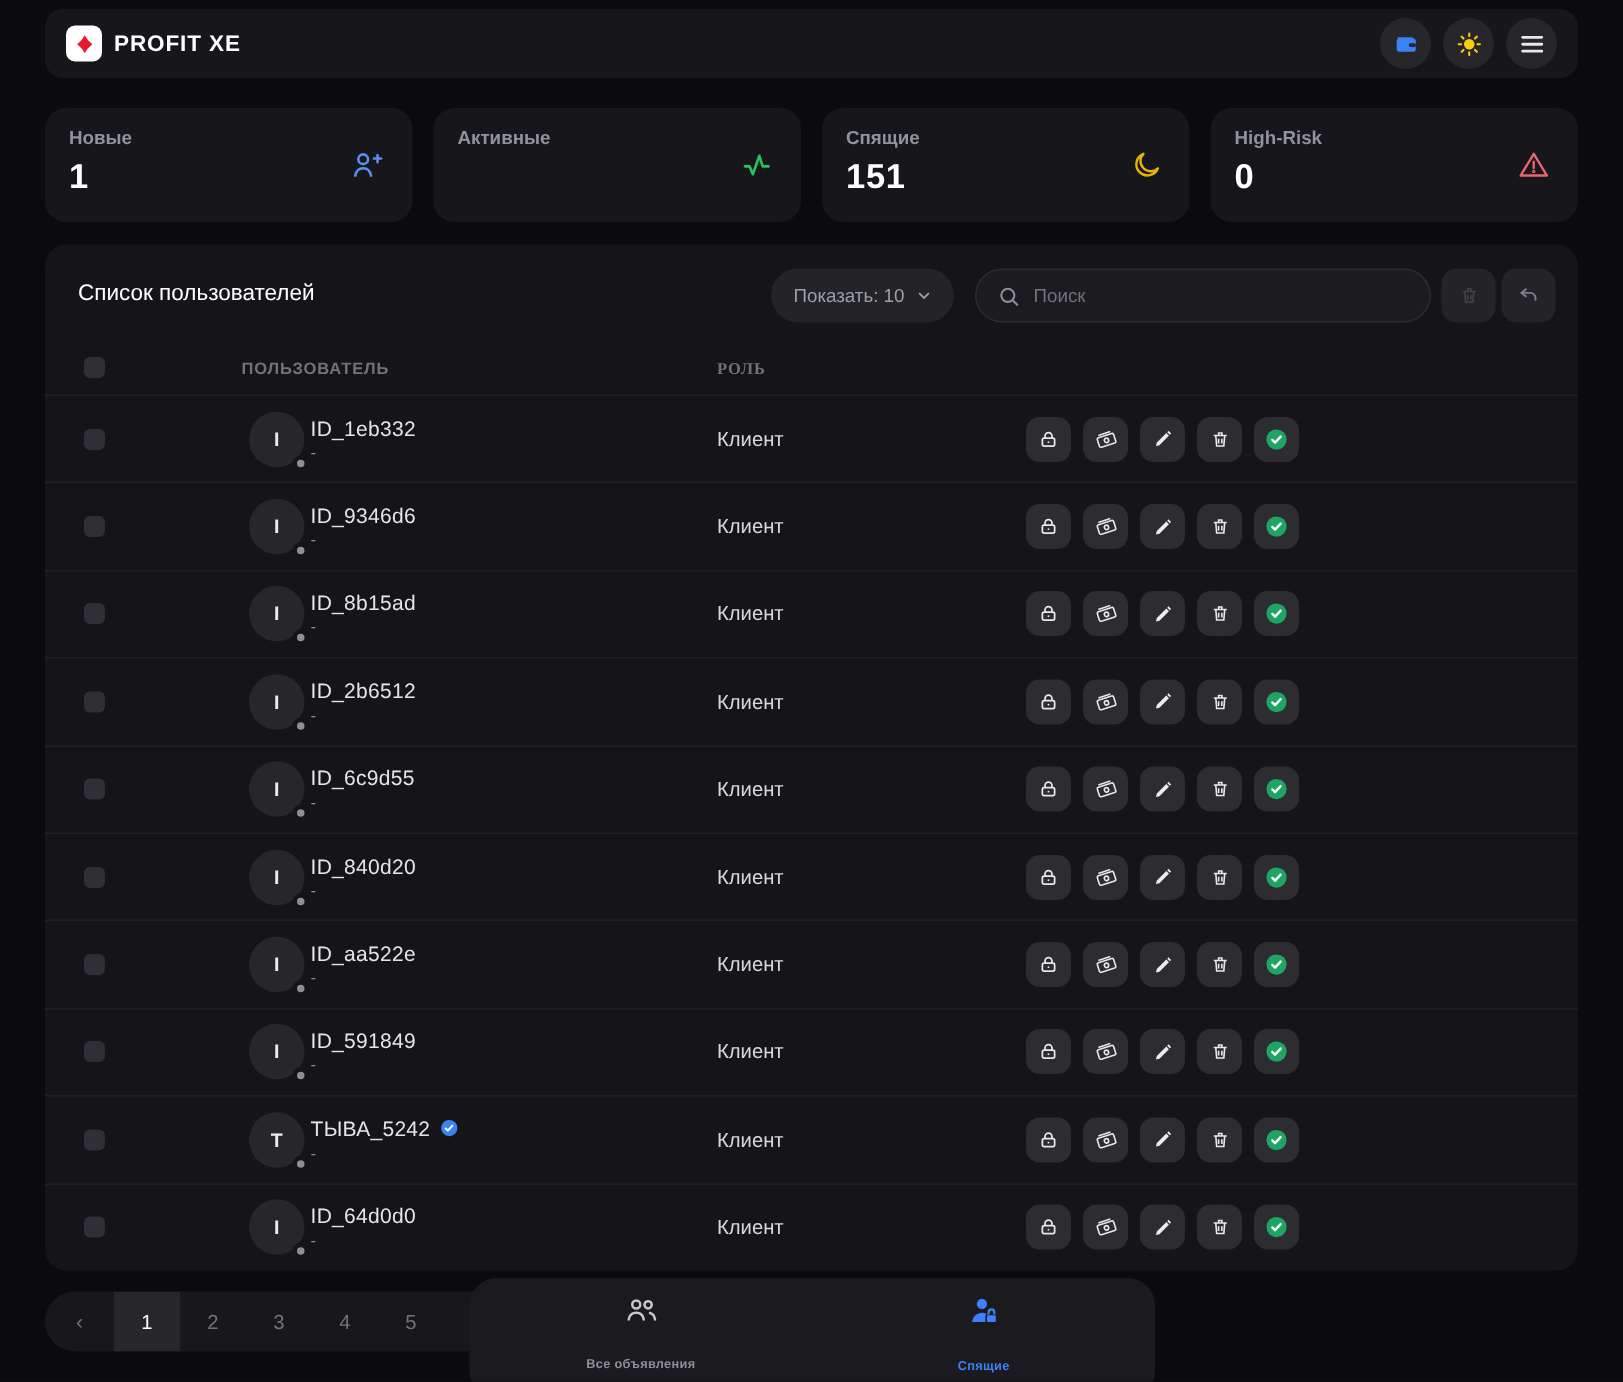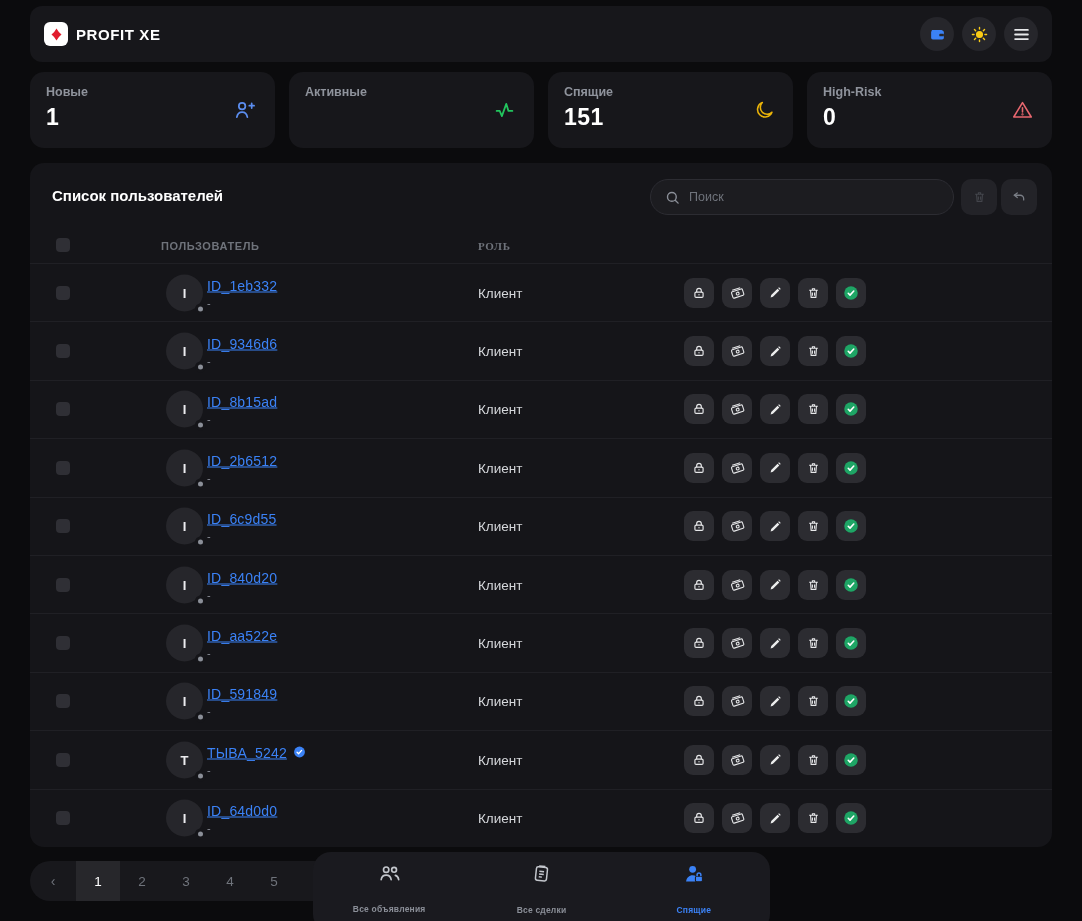--- a/index.html
+++ b/index.html
@@ -13,7 +13,7 @@
   }
   
   .hdr {
-    position:absolute; left:30px; top:6px; width:1022px; height:56px;
+    position:absolute; left:30px; top:6px; width:1022px; height:46px;
     background:#17171b; border-radius:12px;
     display:flex; align-items:center; padding:0 14px;
   }

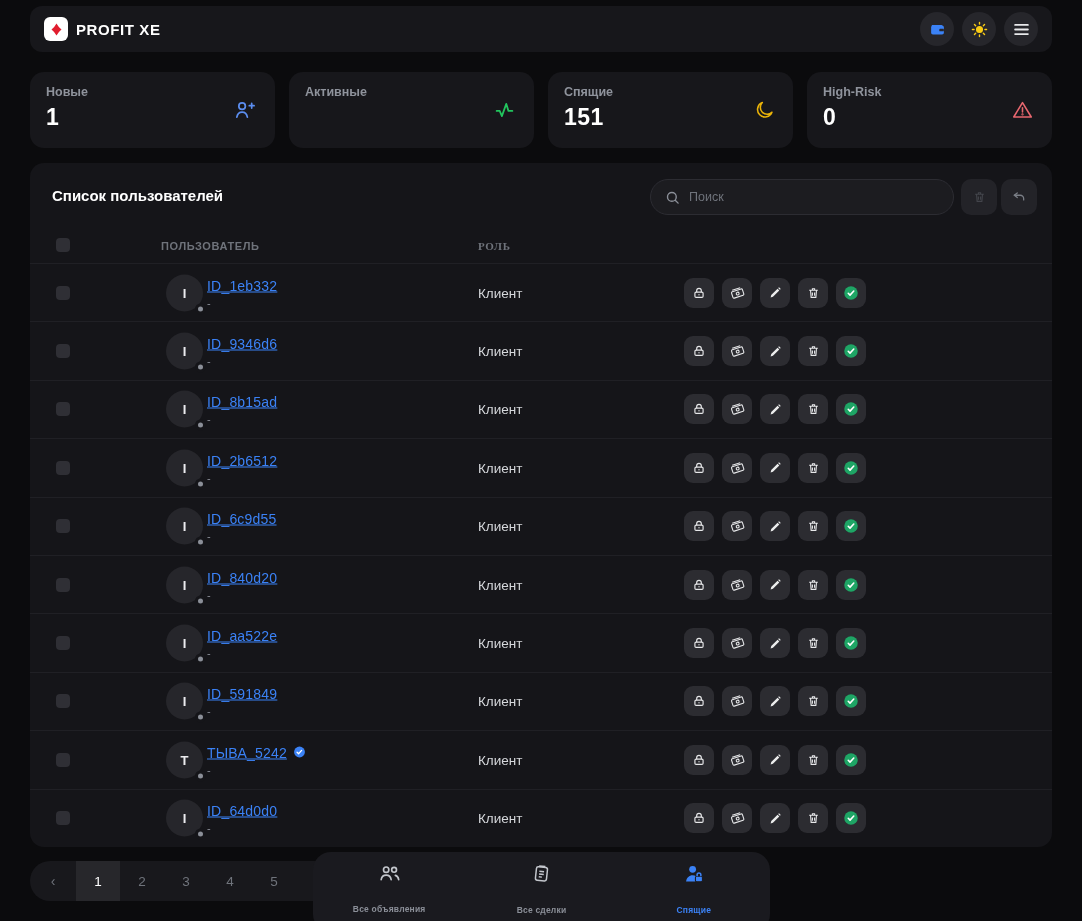--- a/index.html
+++ b/index.html
@@ -42,7 +42,7 @@
     position:absolute; left:30px; top:163px; width:1022px; height:684px;
     background:#151519; border-radius:14px;
   }
-  .list-title { position:absolute; left:22px; top:24px; font-size:15px; font-weight:bold; color:#fff; }
+  .list-title { position:absolute; left:22px; top:24px; font-size:15px; font-weight:normal; color:#fff; }
   .show-pill {
     position:absolute; left:484px; top:16px; width:122px; height:36px; border-radius:18px;
     background:#232328; border:none; cursor:pointer;

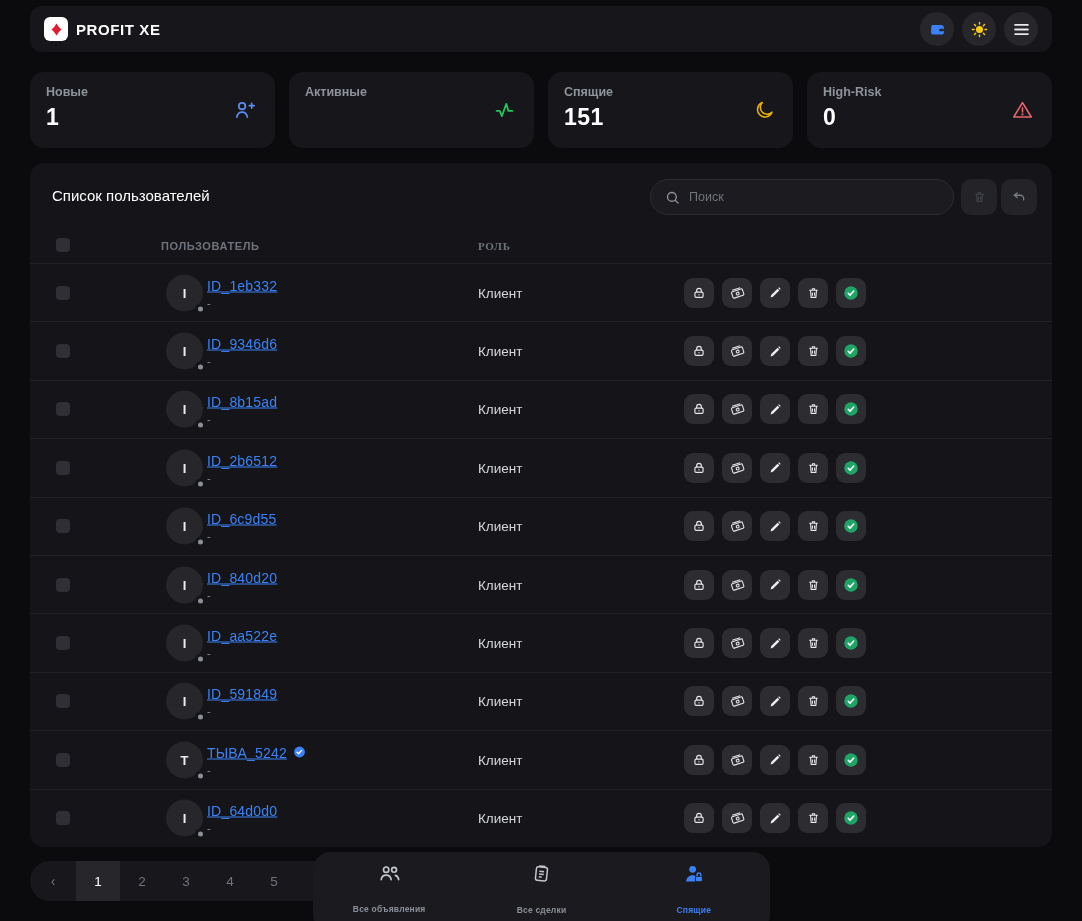--- a/index.html
+++ b/index.html
@@ -215,6 +215,14 @@
 <div class="list-card">
   <div class="list-title">Список пользователей</div>
 
+  <button class="show-pill">
+    <span>Показать: 10</span>
+    <span style="display:flex">
+      <svg width="10" height="10" viewBox="0 0 24 24" fill="none" stroke="#9aa0a8" stroke-width="3" stroke-linecap="round">
+          <path d="M5 9l7 7 7-7"></path>
+        </svg>
+    </span>
+  </button>
 
   <div class="search-box">
     <span style="display:flex">

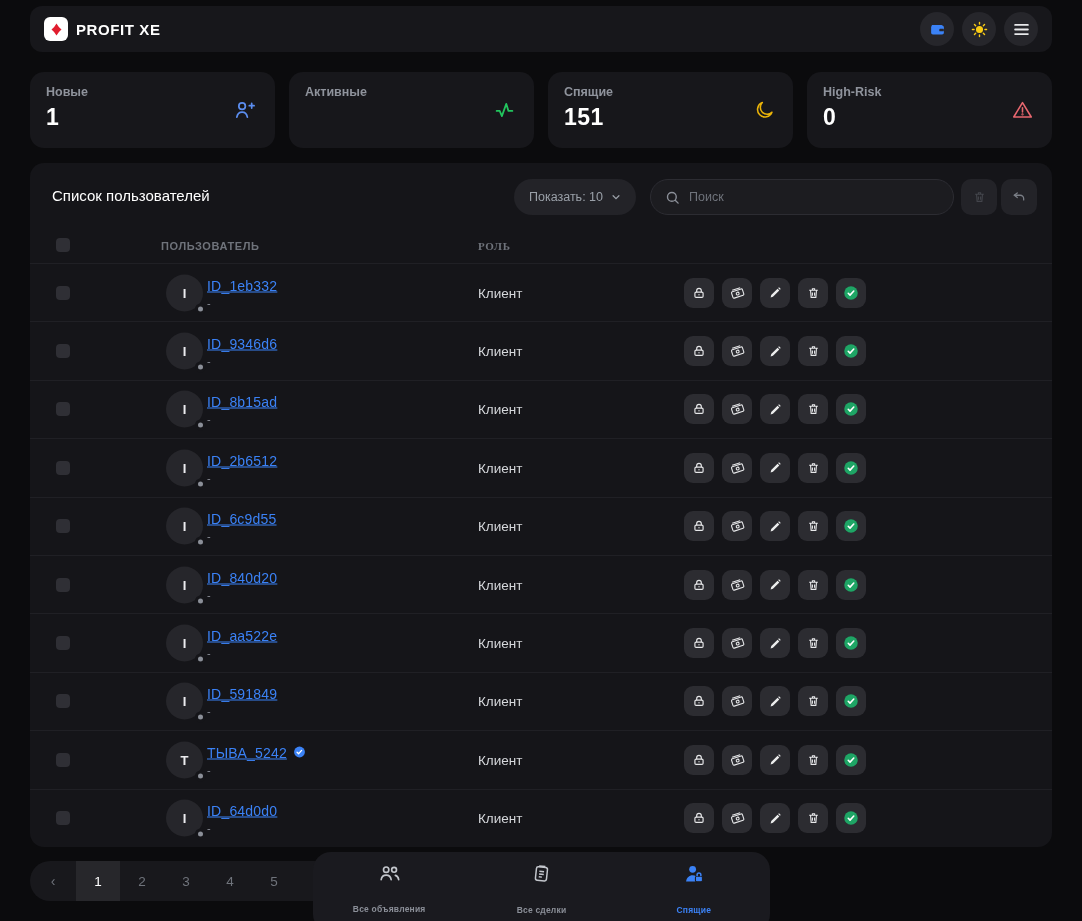--- a/index.html
+++ b/index.html
@@ -93,7 +93,7 @@
   }
   .name-block { position:absolute; left:177px; top:50%; transform:translateY(-50%); }
   .name-line { display:flex; align-items:center; gap:6px; }
-  .user-name { font-size:14px; color:#3b82f6; letter-spacing:.2px;text-decoration:underline; }
+  .user-name { font-size:14px; color:#e5e5e5; letter-spacing:.2px; }
   .user-sub { font-size:11px; color:#8b8f98; margin-top:3px; }
   .role-cell { position:absolute; left:448px; top:50%; transform:translateY(-50%); font-size:13.5px; color:#d6d8dc; }
   .actions { position:absolute; left:654px; top:50%; transform:translateY(-50%); display:flex; gap:8px; }

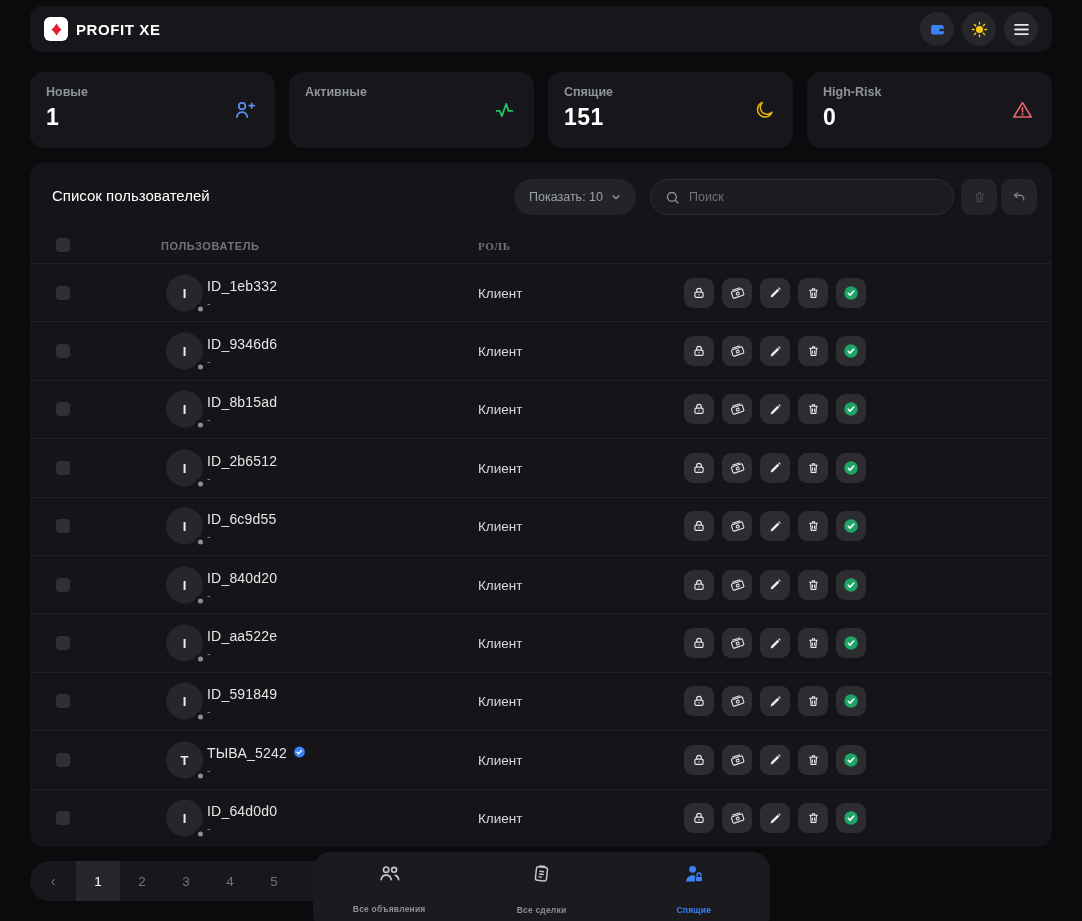--- a/index.html
+++ b/index.html
@@ -866,16 +866,6 @@
     </span>
     <span class="nav-label">Все объявления</span>
   </button>
-  <button class="nav-item">
-    <span style="display:flex;transform:rotate(6deg)">
-      <svg width="19" height="21" viewBox="0 0 24 24" fill="none" stroke="#c3c6cc" stroke-width="1.9">
-          <rect x="5" y="4" width="14" height="17" rx="2.5"></rect>
-          <path d="M9 4.2V2.8h6v1.4"></path>
-          <path d="M9 9.5h6M9 13h6M9 16.5h4"></path>
-        </svg>
-    </span>
-    <span class="nav-label">Все сделки</span>
-  </button>
   <button class="nav-item active">
     <span style="display:flex">
       <svg width="21" height="21" viewBox="0 0 24 24">

